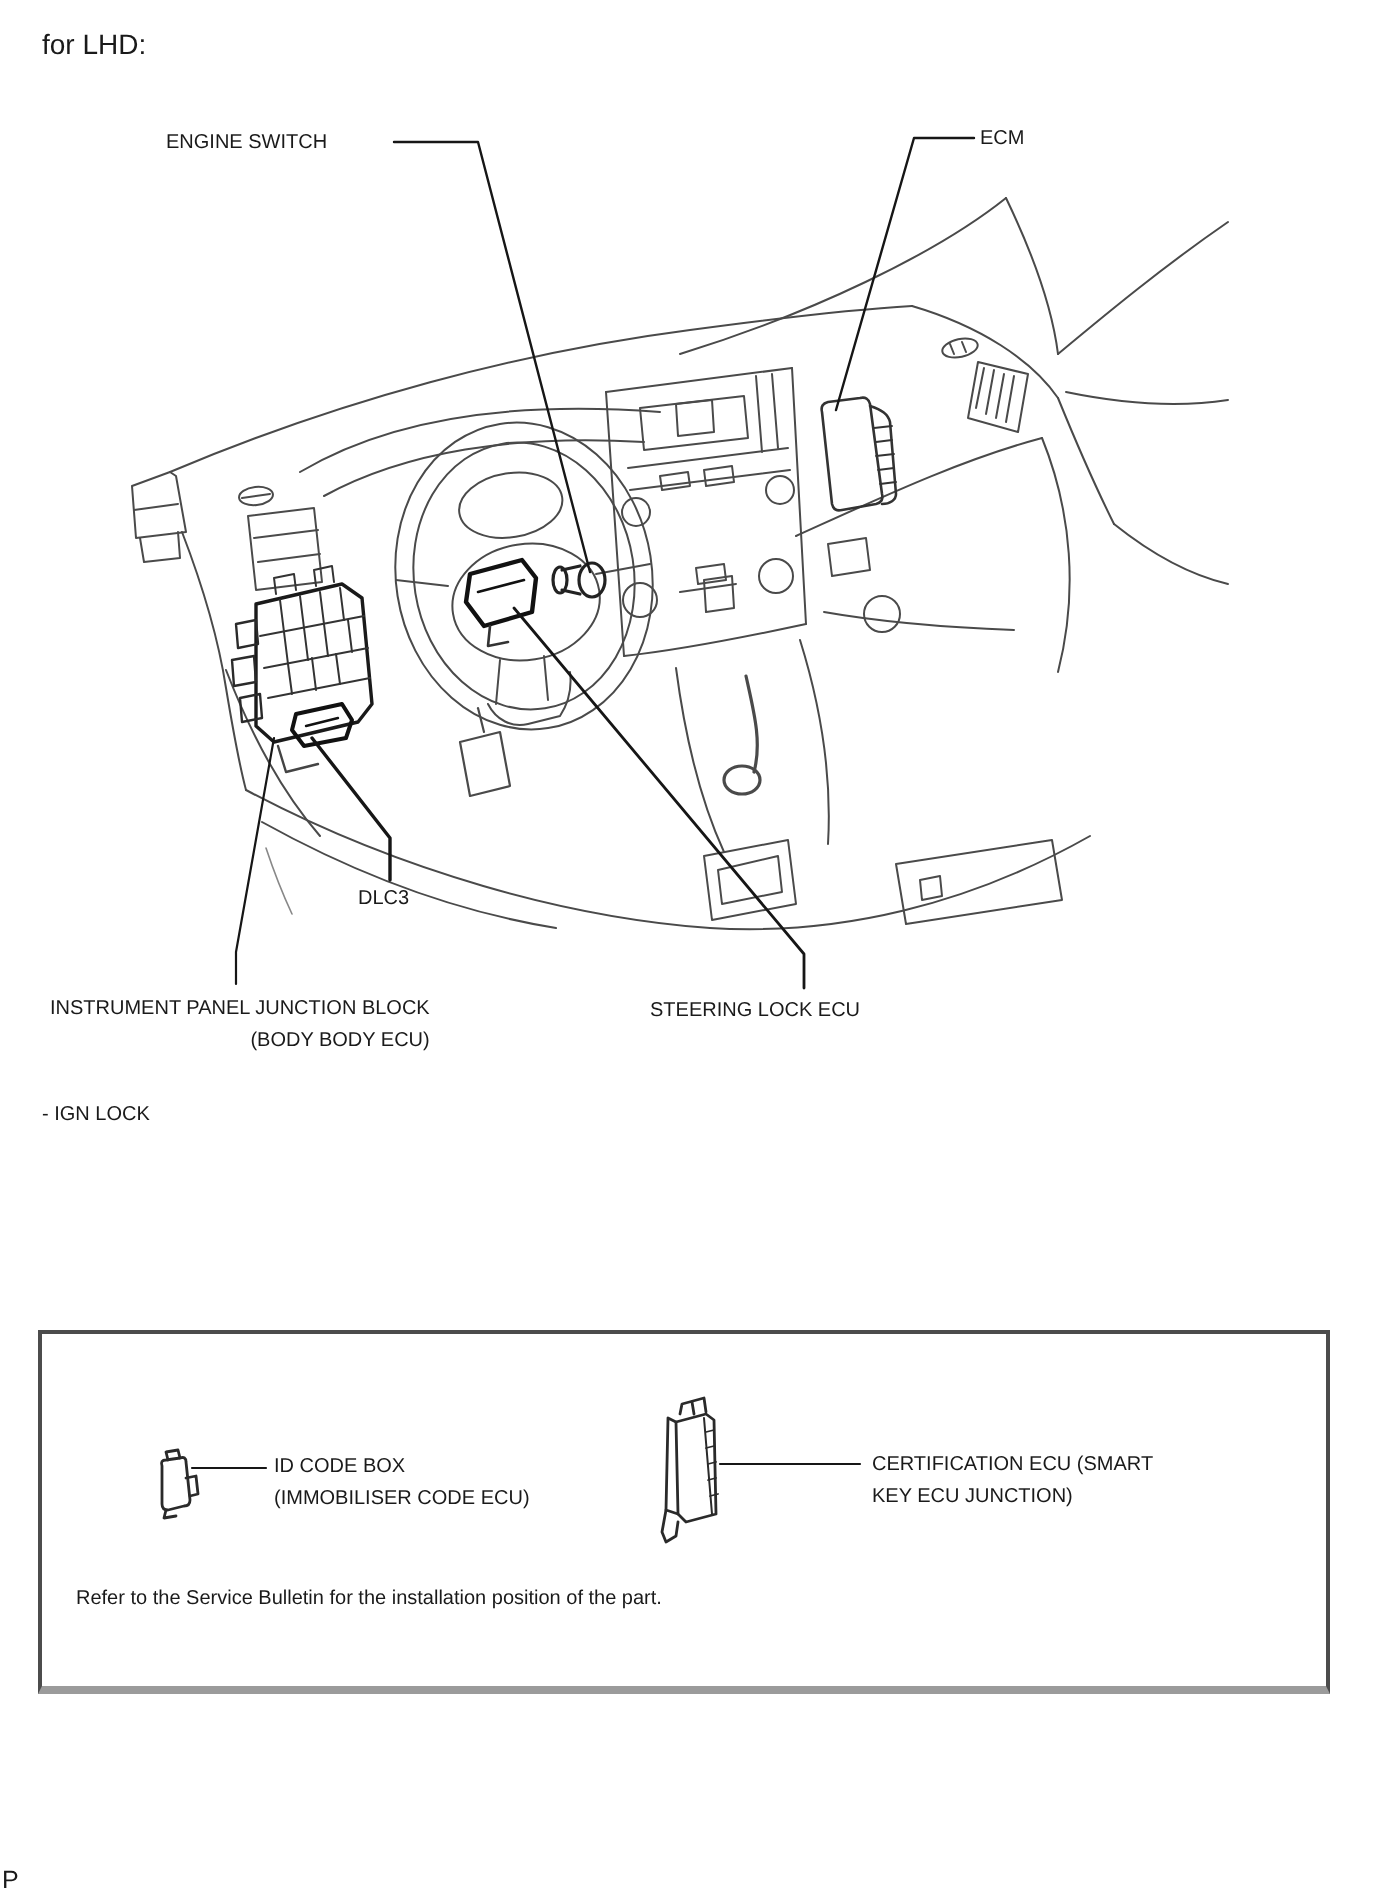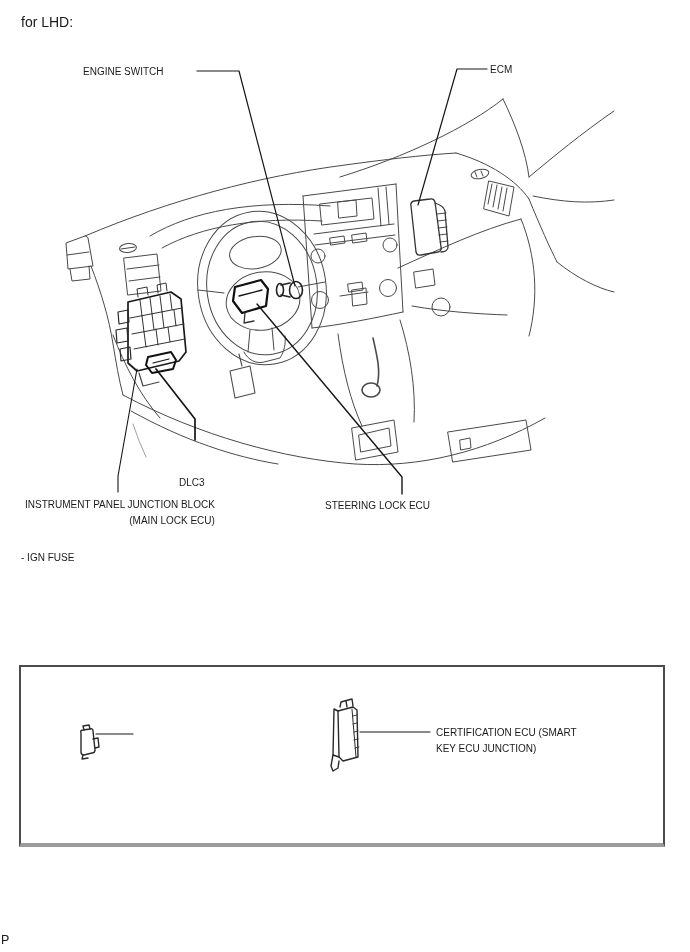--- a/index.html
+++ b/index.html
@@ -194,7 +194,7 @@
 
   <div class="label" style="left:490px; top:62px;text-align:center;">ECM</div>
 
-  <div class="label" style="left:179px; top:442px;margin-top:33px;">DLC3</div>
+  <div class="label" style="left:179px; top:442px;">DLC3</div>
 
   <div class="label" style="left:25px; top:497px;text-align:right;">
     <div>INSTRUMENT PANEL JUNCTION BLOCK</div>

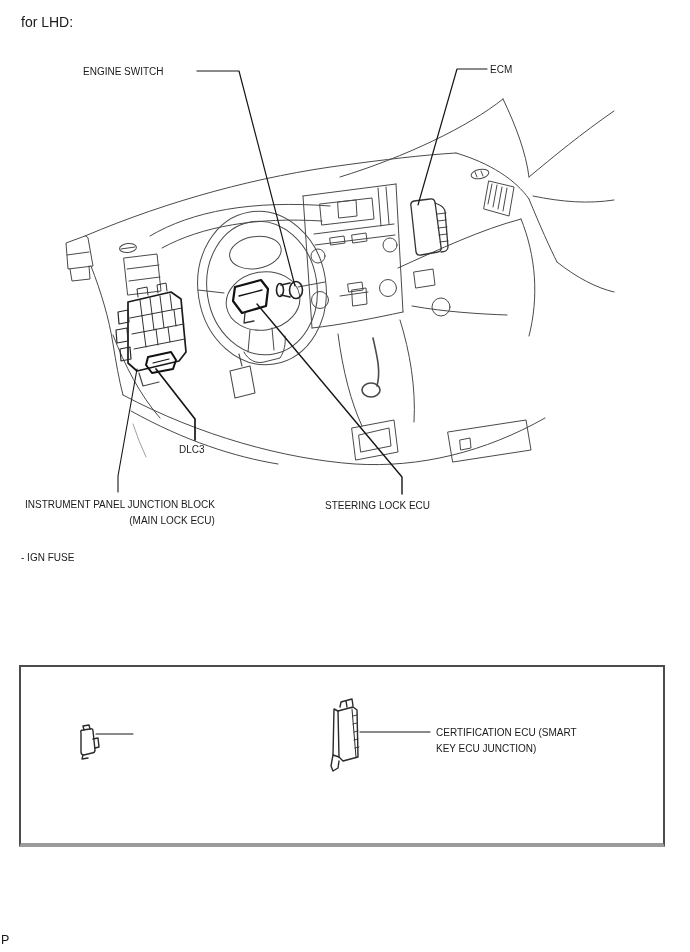--- a/index.html
+++ b/index.html
@@ -198,7 +198,7 @@
 
   <div class="label" style="left:25px; top:497px;text-align:right;">
     <div>INSTRUMENT PANEL JUNCTION BLOCK</div>
-    <div>(MAIN LOCK ECU)</div>
+    <div>(BODY BODY ECU)</div>
   </div>
 
   <div class="label" style="left:325px; top:498px;">STEERING LOCK ECU</div>

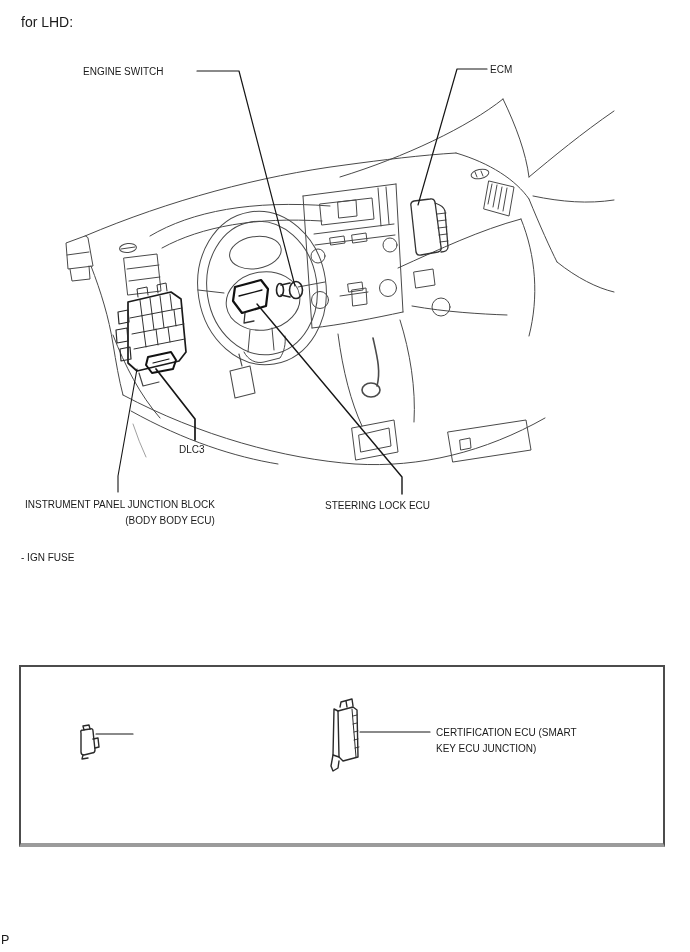--- a/index.html
+++ b/index.html
@@ -203,7 +203,7 @@
 
   <div class="label" style="left:325px; top:498px;">STEERING LOCK ECU</div>
 
-  <div class="label" style="left:21px; top:550px;">- IGN FUSE</div>
+  <div class="label" style="left:21px; top:550px;">- IGN LOCK</div>
 
   <div class="infobox"></div>
 

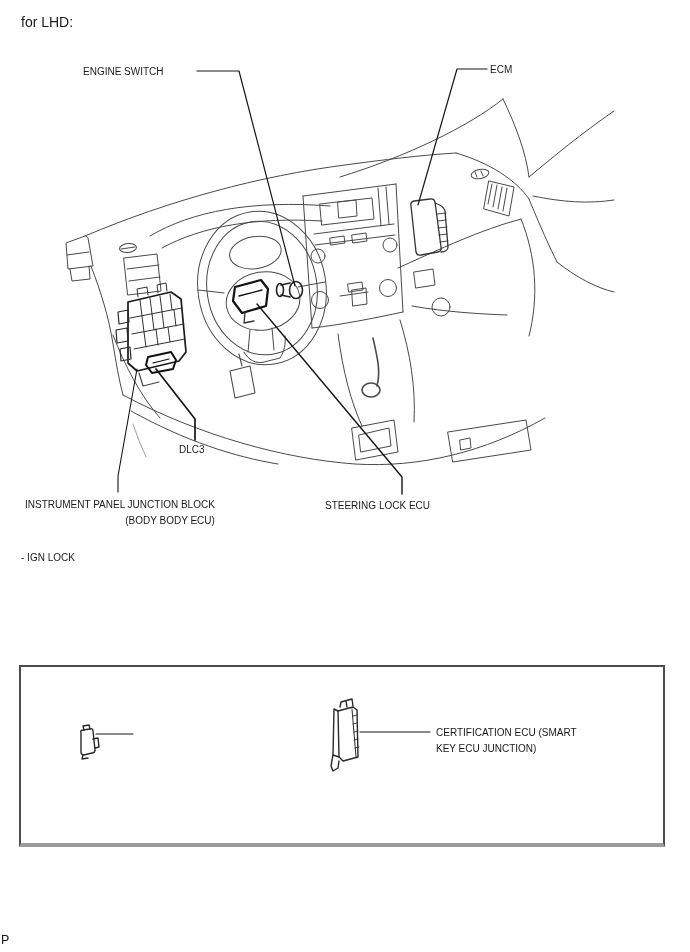--- a/index.html
+++ b/index.html
@@ -207,6 +207,10 @@
 
   <div class="infobox"></div>
 
+  <div class="label" style="left:137px; top:726px; line-height:16px;">
+    <div>ID CODE BOX</div>
+    <div>(IMMOBILISER CODE ECU)</div>
+  </div>
 
   <div class="label" style="left:436px; top:725px; line-height:16px;">
     <div>CERTIFICATION ECU (SMART</div>

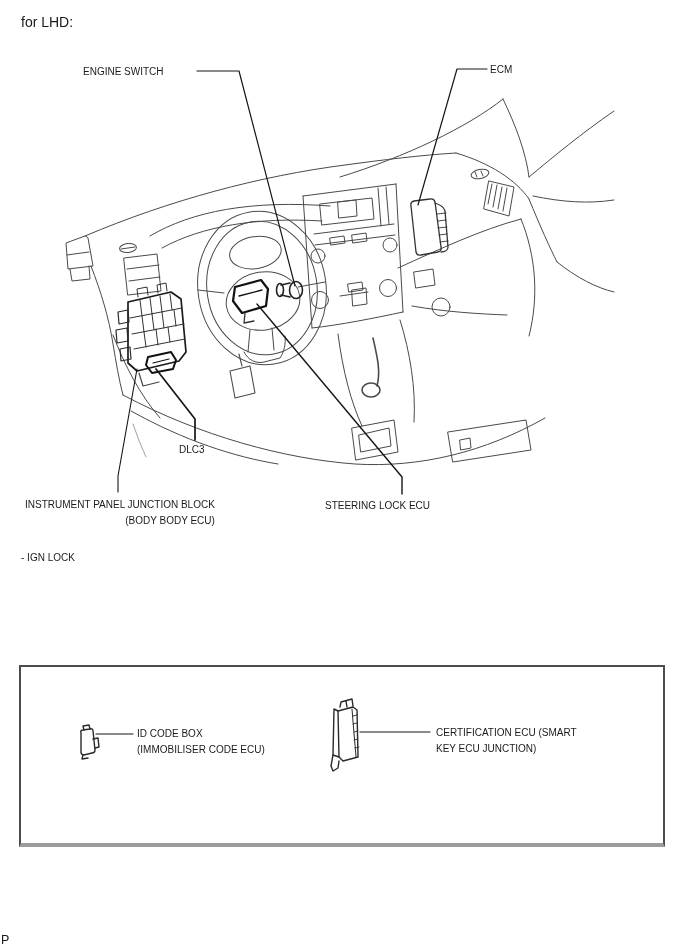--- a/index.html
+++ b/index.html
@@ -217,6 +217,7 @@
     <div>KEY ECU JUNCTION)</div>
   </div>
 
+  <div class="label" style="left:38px; top:792px;">Refer to the Service Bulletin for the installation position of the part.</div>
 
   <div class="footer-marker">P</div>
 

